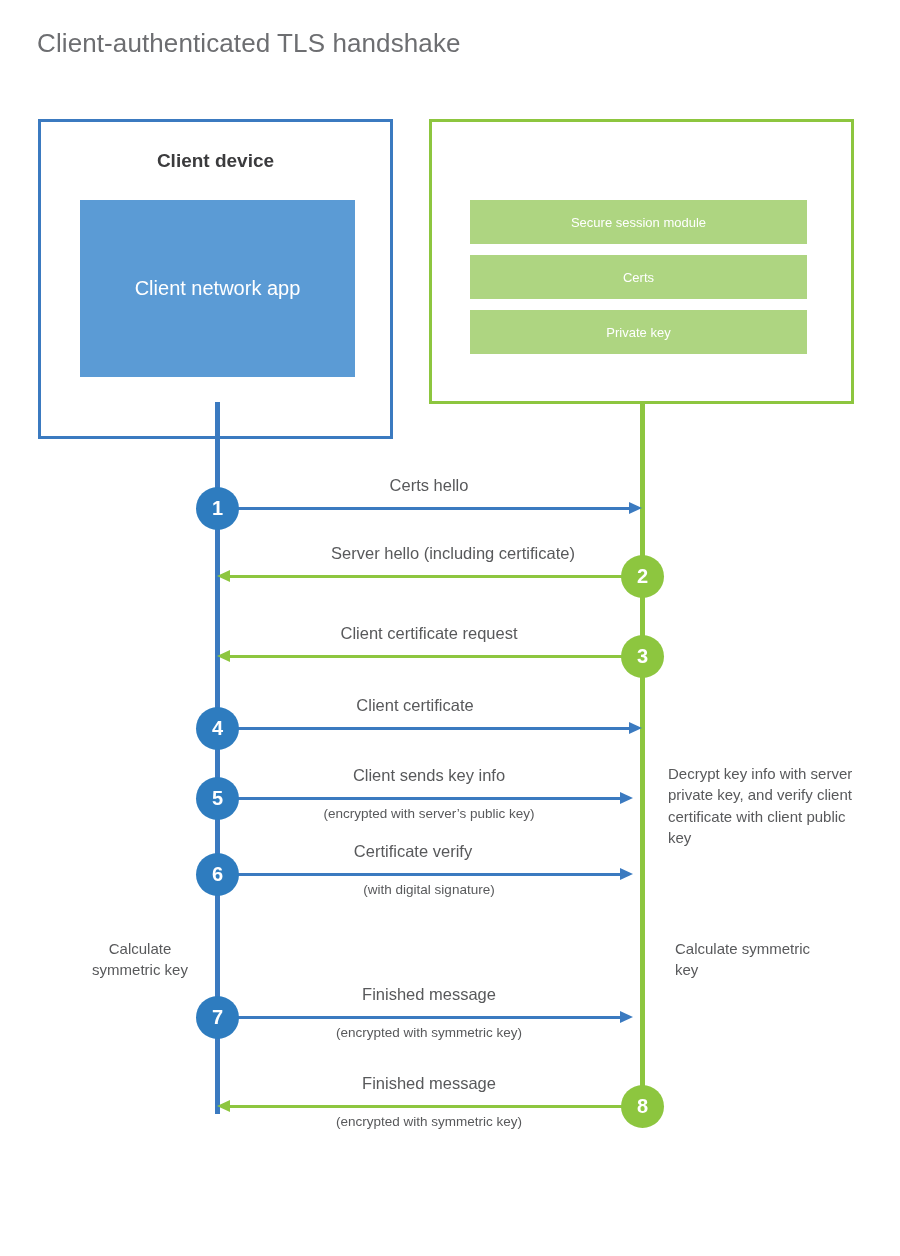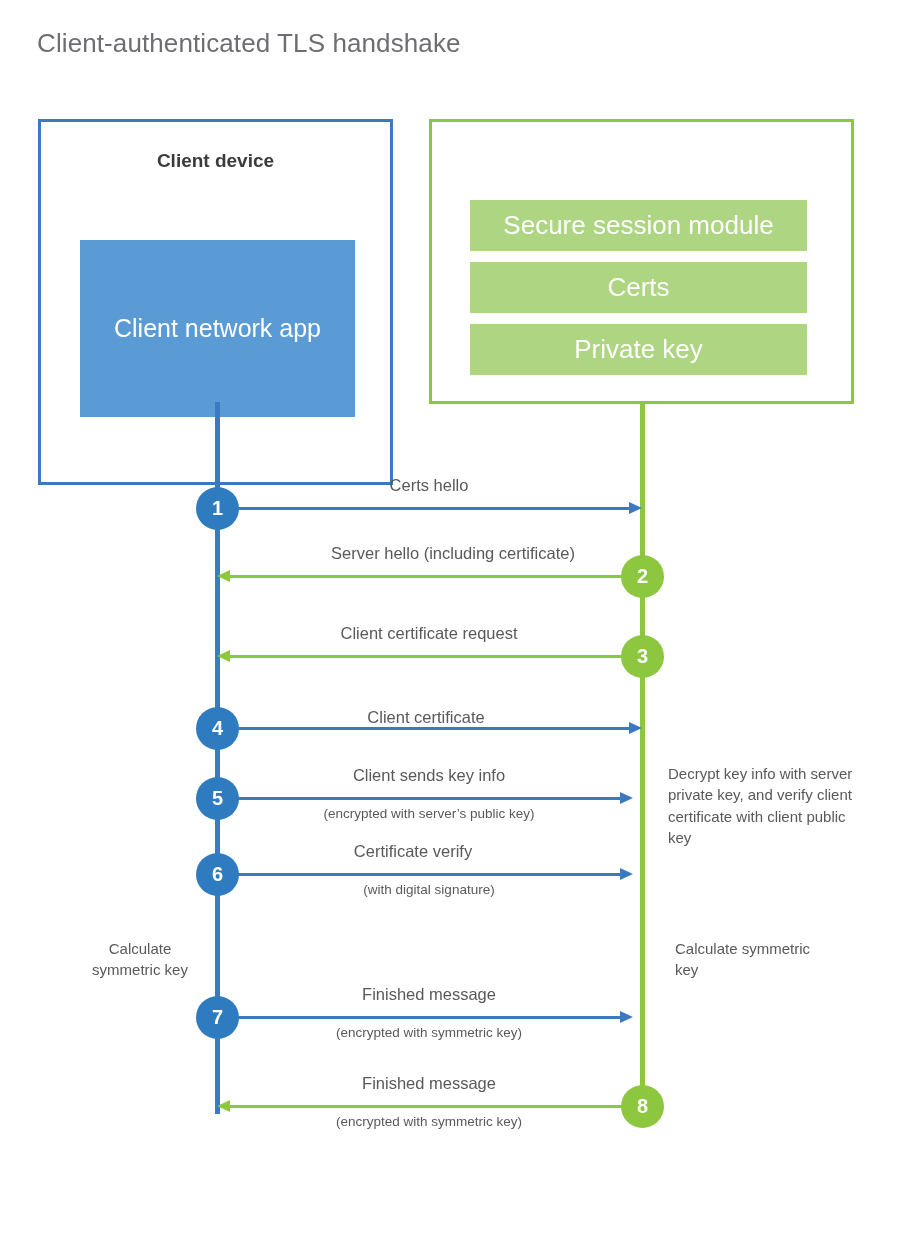--- a/index.html
+++ b/index.html
@@ -42,7 +42,7 @@
     left: 38px;
     top: 119px;
     width: 355px;
-    height: 366px;
+    height: 320px;
     border: 3px solid #3b7ac0;
   }
   .party-box.server {

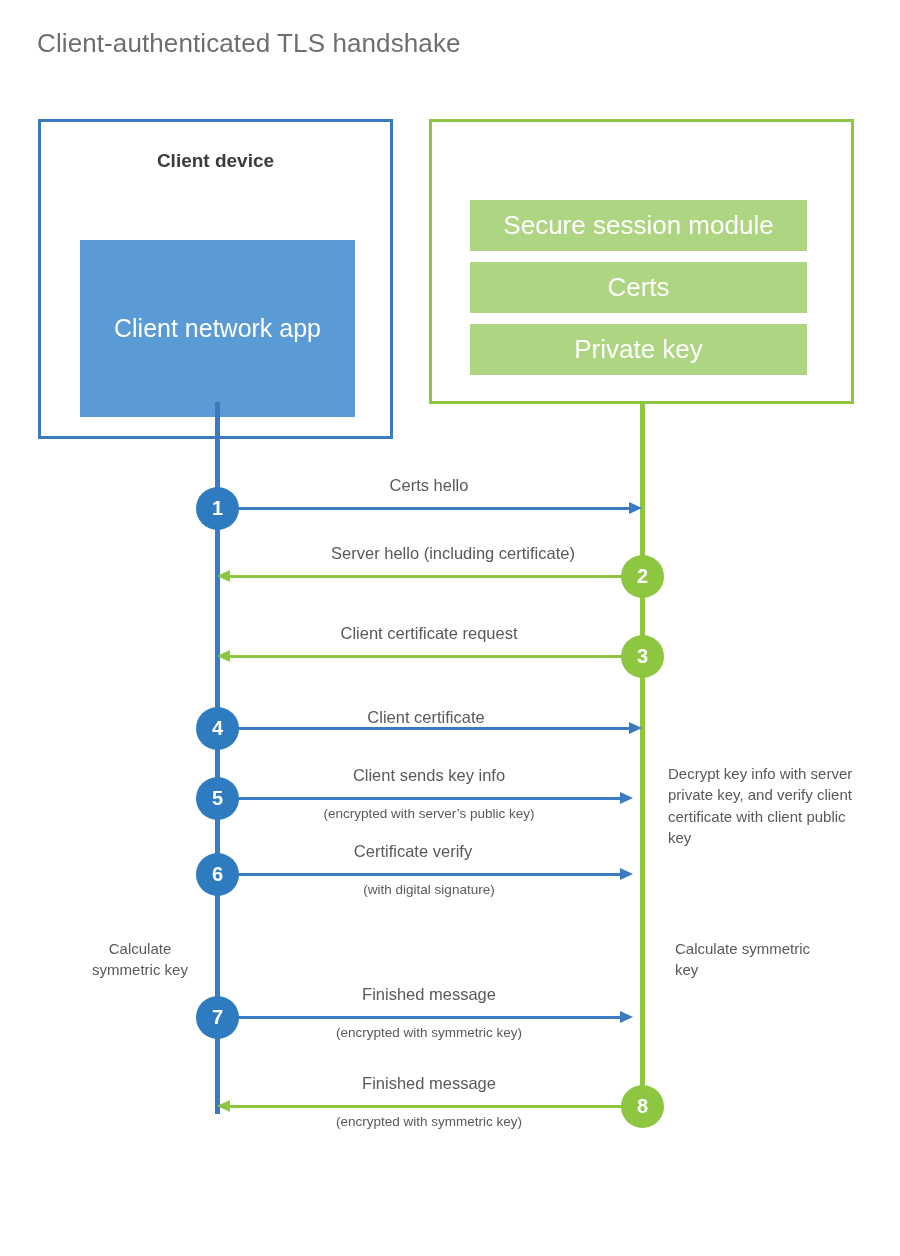--- a/index.html
+++ b/index.html
@@ -91,10 +91,10 @@
   }
   .module-bar {
     width: 100%;
-    height: 51px;
+    height: 44px;
     background: #aed581;
     color: #ffffff;
-    font-size: 26px;
+    font-size: 13px;
     display: flex;
     align-items: center;
     justify-content: center;

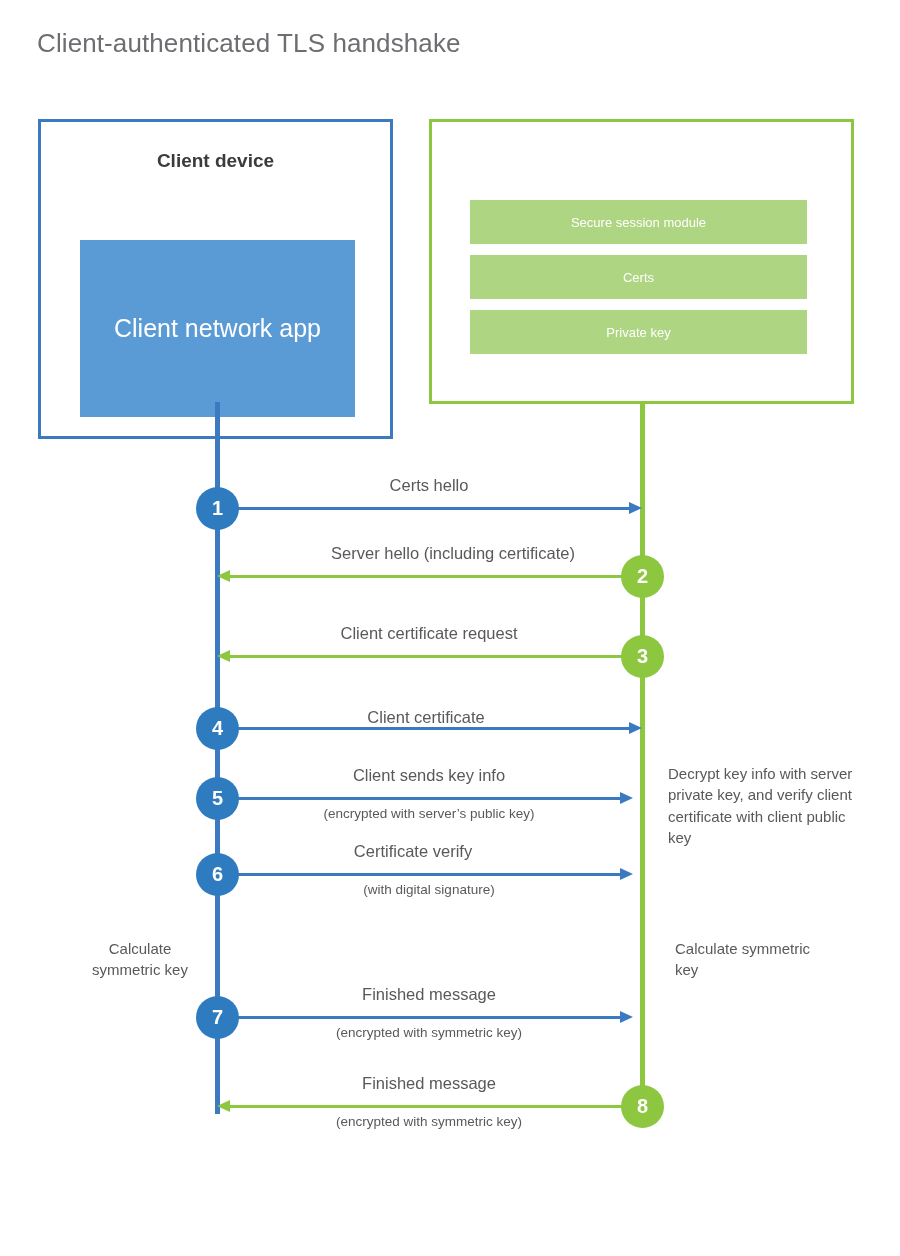--- a/index.html
+++ b/index.html
@@ -72,14 +72,13 @@
     height: 177px;
     background: #5b9bd5;
     color: #ffffff;
-    font-size: 25px;
+    font-size: 20px;
     display: flex;
     align-items: center;
     justify-content: center;
     text-align: center;
     line-height: 1.38;
     padding: 15px 14px;
-    margin-top: 40px;
   }
 
   

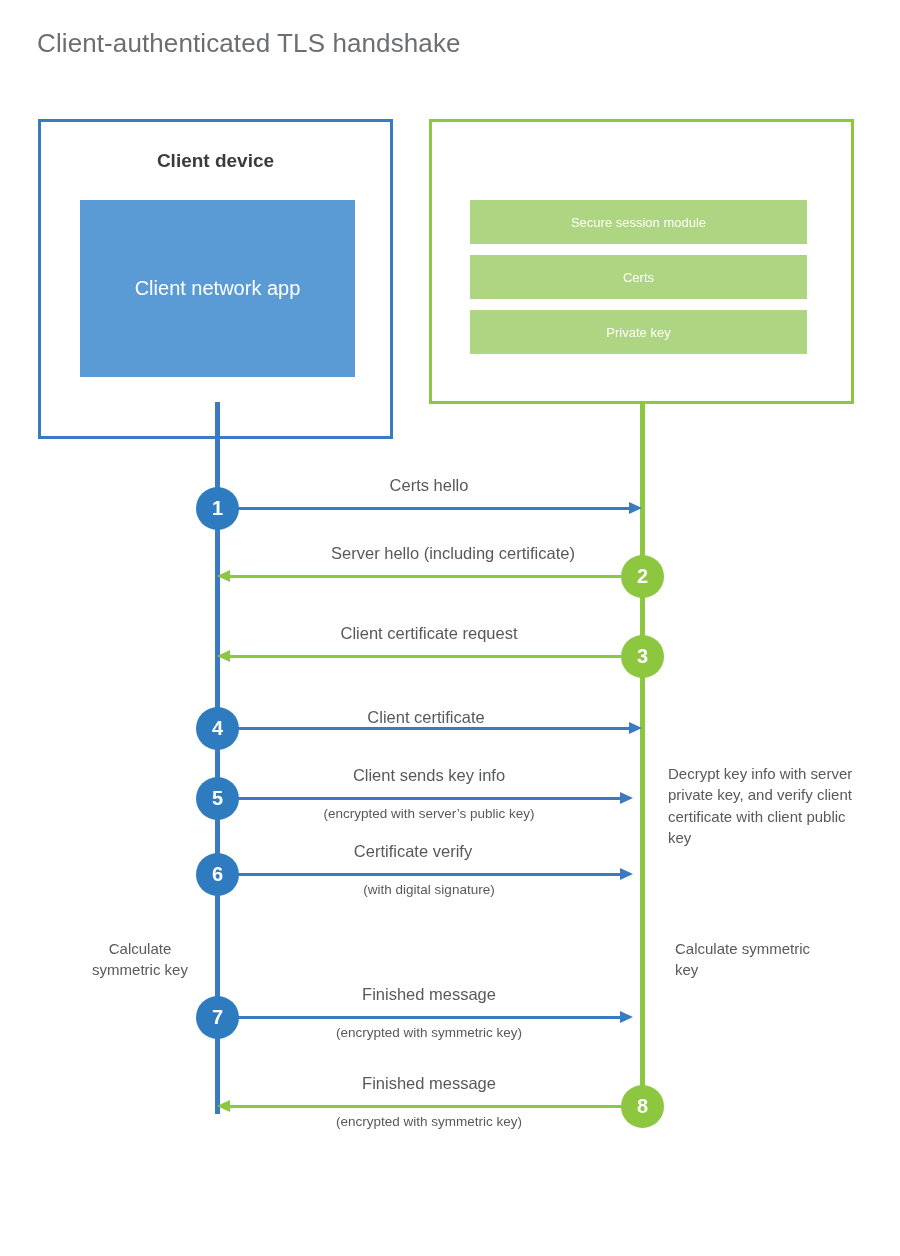--- a/index.html
+++ b/index.html
@@ -231,7 +231,7 @@
   <div class="msg" style="left:0; top:727px;">
     <div class="msg-line blue" style="left:217px; width:412px;"></div>
     <div class="arrow-head right blue" style="left:629px;"></div>
-    <div class="msg-label primary" style="left:426px;margin-top:12px;">Client certificate</div>
+    <div class="msg-label primary" style="left:415px;">Client certificate</div>
     <div class="step-circle blue">4</div>
   </div>
 

